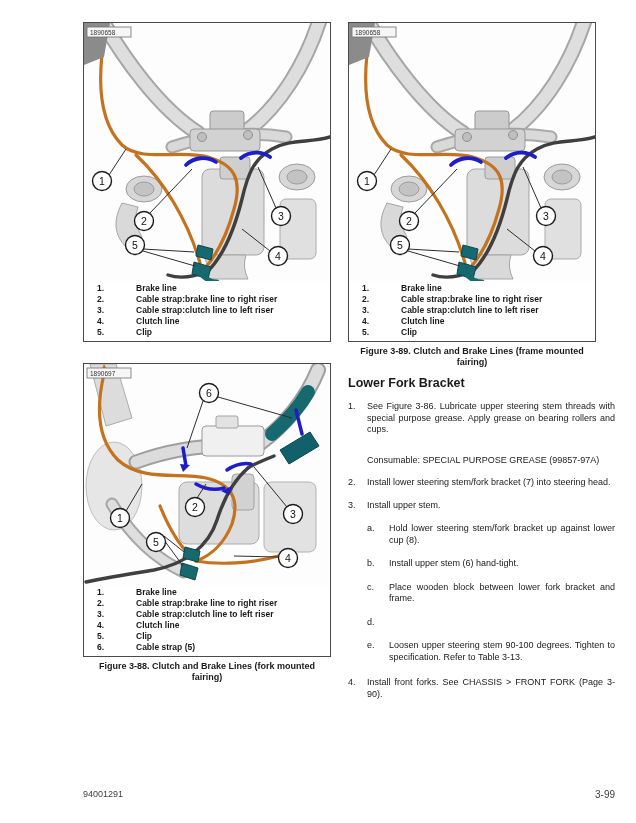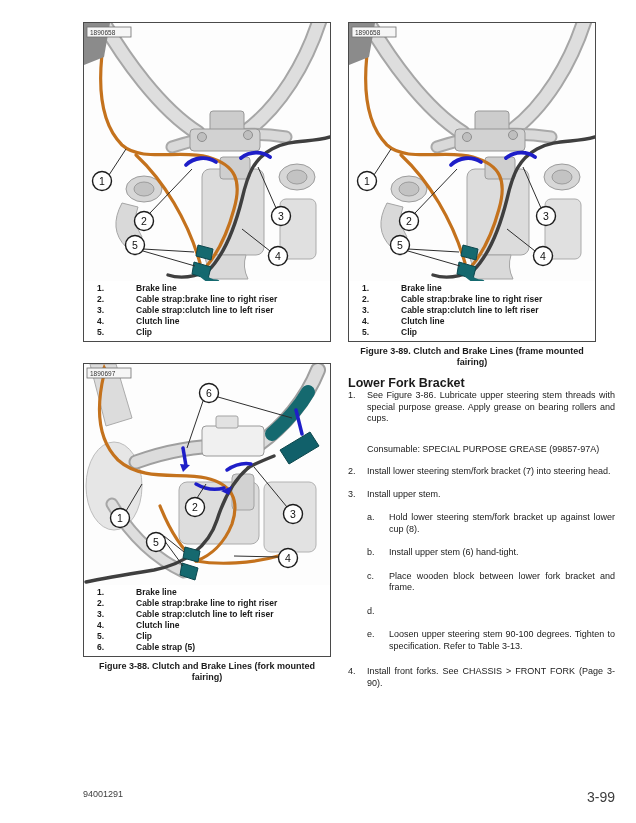--- a/index.html
+++ b/index.html
@@ -17,7 +17,7 @@
   .legend-label { flex:1;padding-left:32px; }
   .caption { font-size:9px; font-weight:bold; text-align:center; line-height:11px; margin-top:4px; padding:0 6px; }
   .section { position:absolute; left:348px; top:376px; width:267px; }
-  .section-title { font-size:12.5px; font-weight:bold; }
+  .section-title { font-size:12.5px; font-weight:bold; margin-bottom:11px; }
   .step { display:flex; font-size:9px; line-height:11.5px; margin-bottom:11px; }
   .step-num { width:19px; flex-shrink:0; }
   .step-body { flex:1; text-align:justify; }

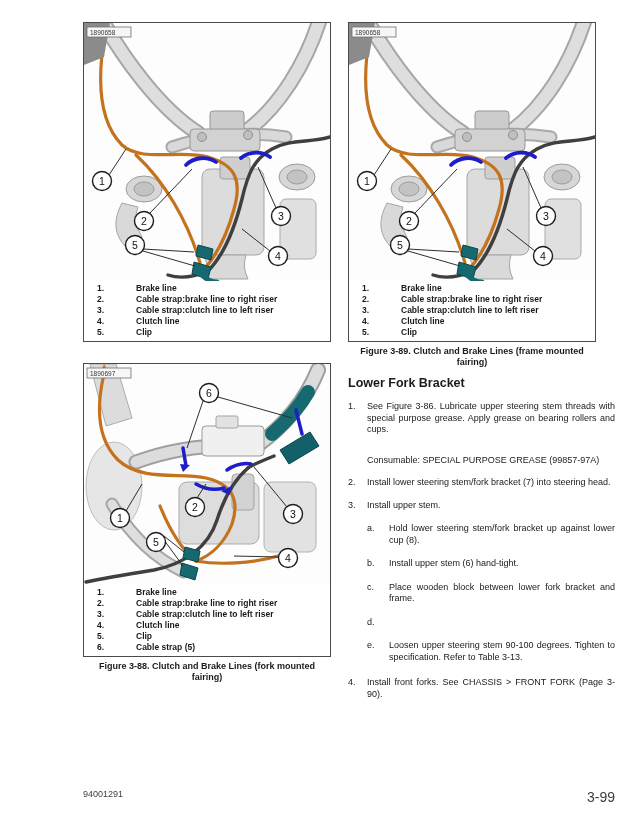--- a/index.html
+++ b/index.html
@@ -27,7 +27,7 @@
   .note-line { margin-top:19px; text-align:left; }
   .italic { font-style:italic; }
   .footer-left { position:absolute; left:83px; top:789px; font-size:9px; color:#3d3d3d; }
-  .footer-right { position:absolute; left:348px; top:789px; width:267px; text-align:right; font-size:14px; color:#3d3d3d; }
+  .footer-right { position:absolute; left:348px; top:789px; width:267px; text-align:right; font-size:10px; color:#3d3d3d; }
   .callout-circle { fill:#ffffff; stroke:#1c1c1c; stroke-width:1.4; }
   .callout-text { font-size:10.5px; fill:#111; text-anchor:middle; font-family:"Liberation Sans",sans-serif; }
   .leader { stroke:#2e2e2e; stroke-width:1; fill:none; }

